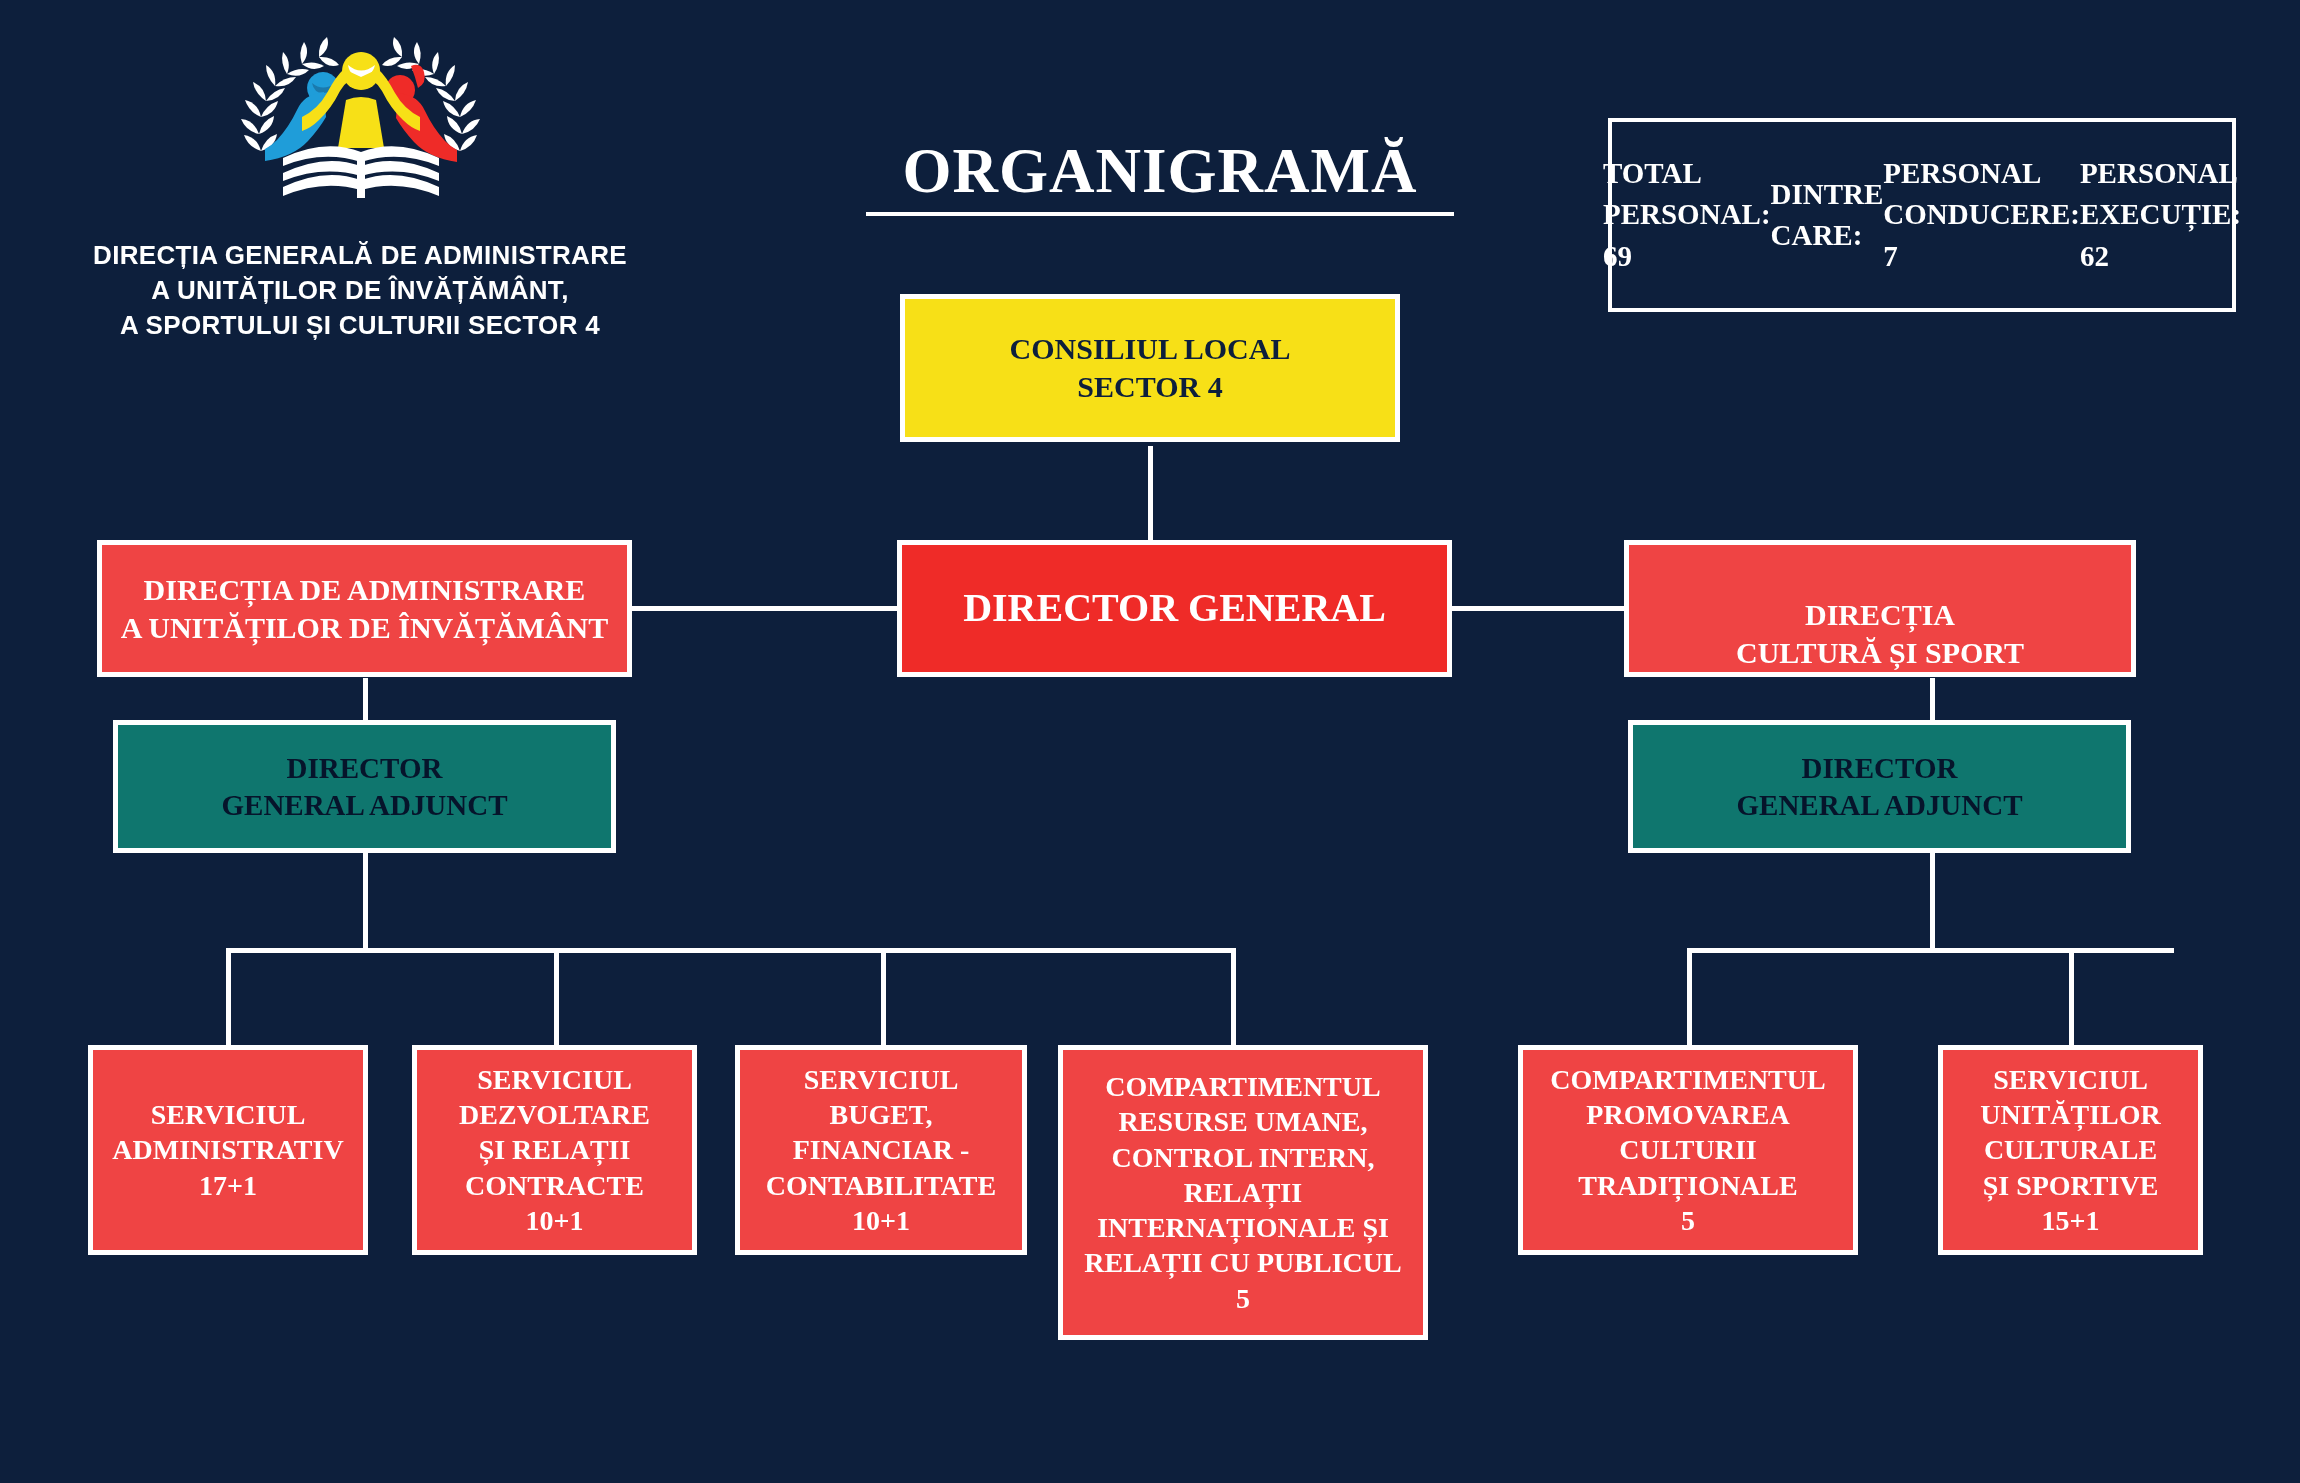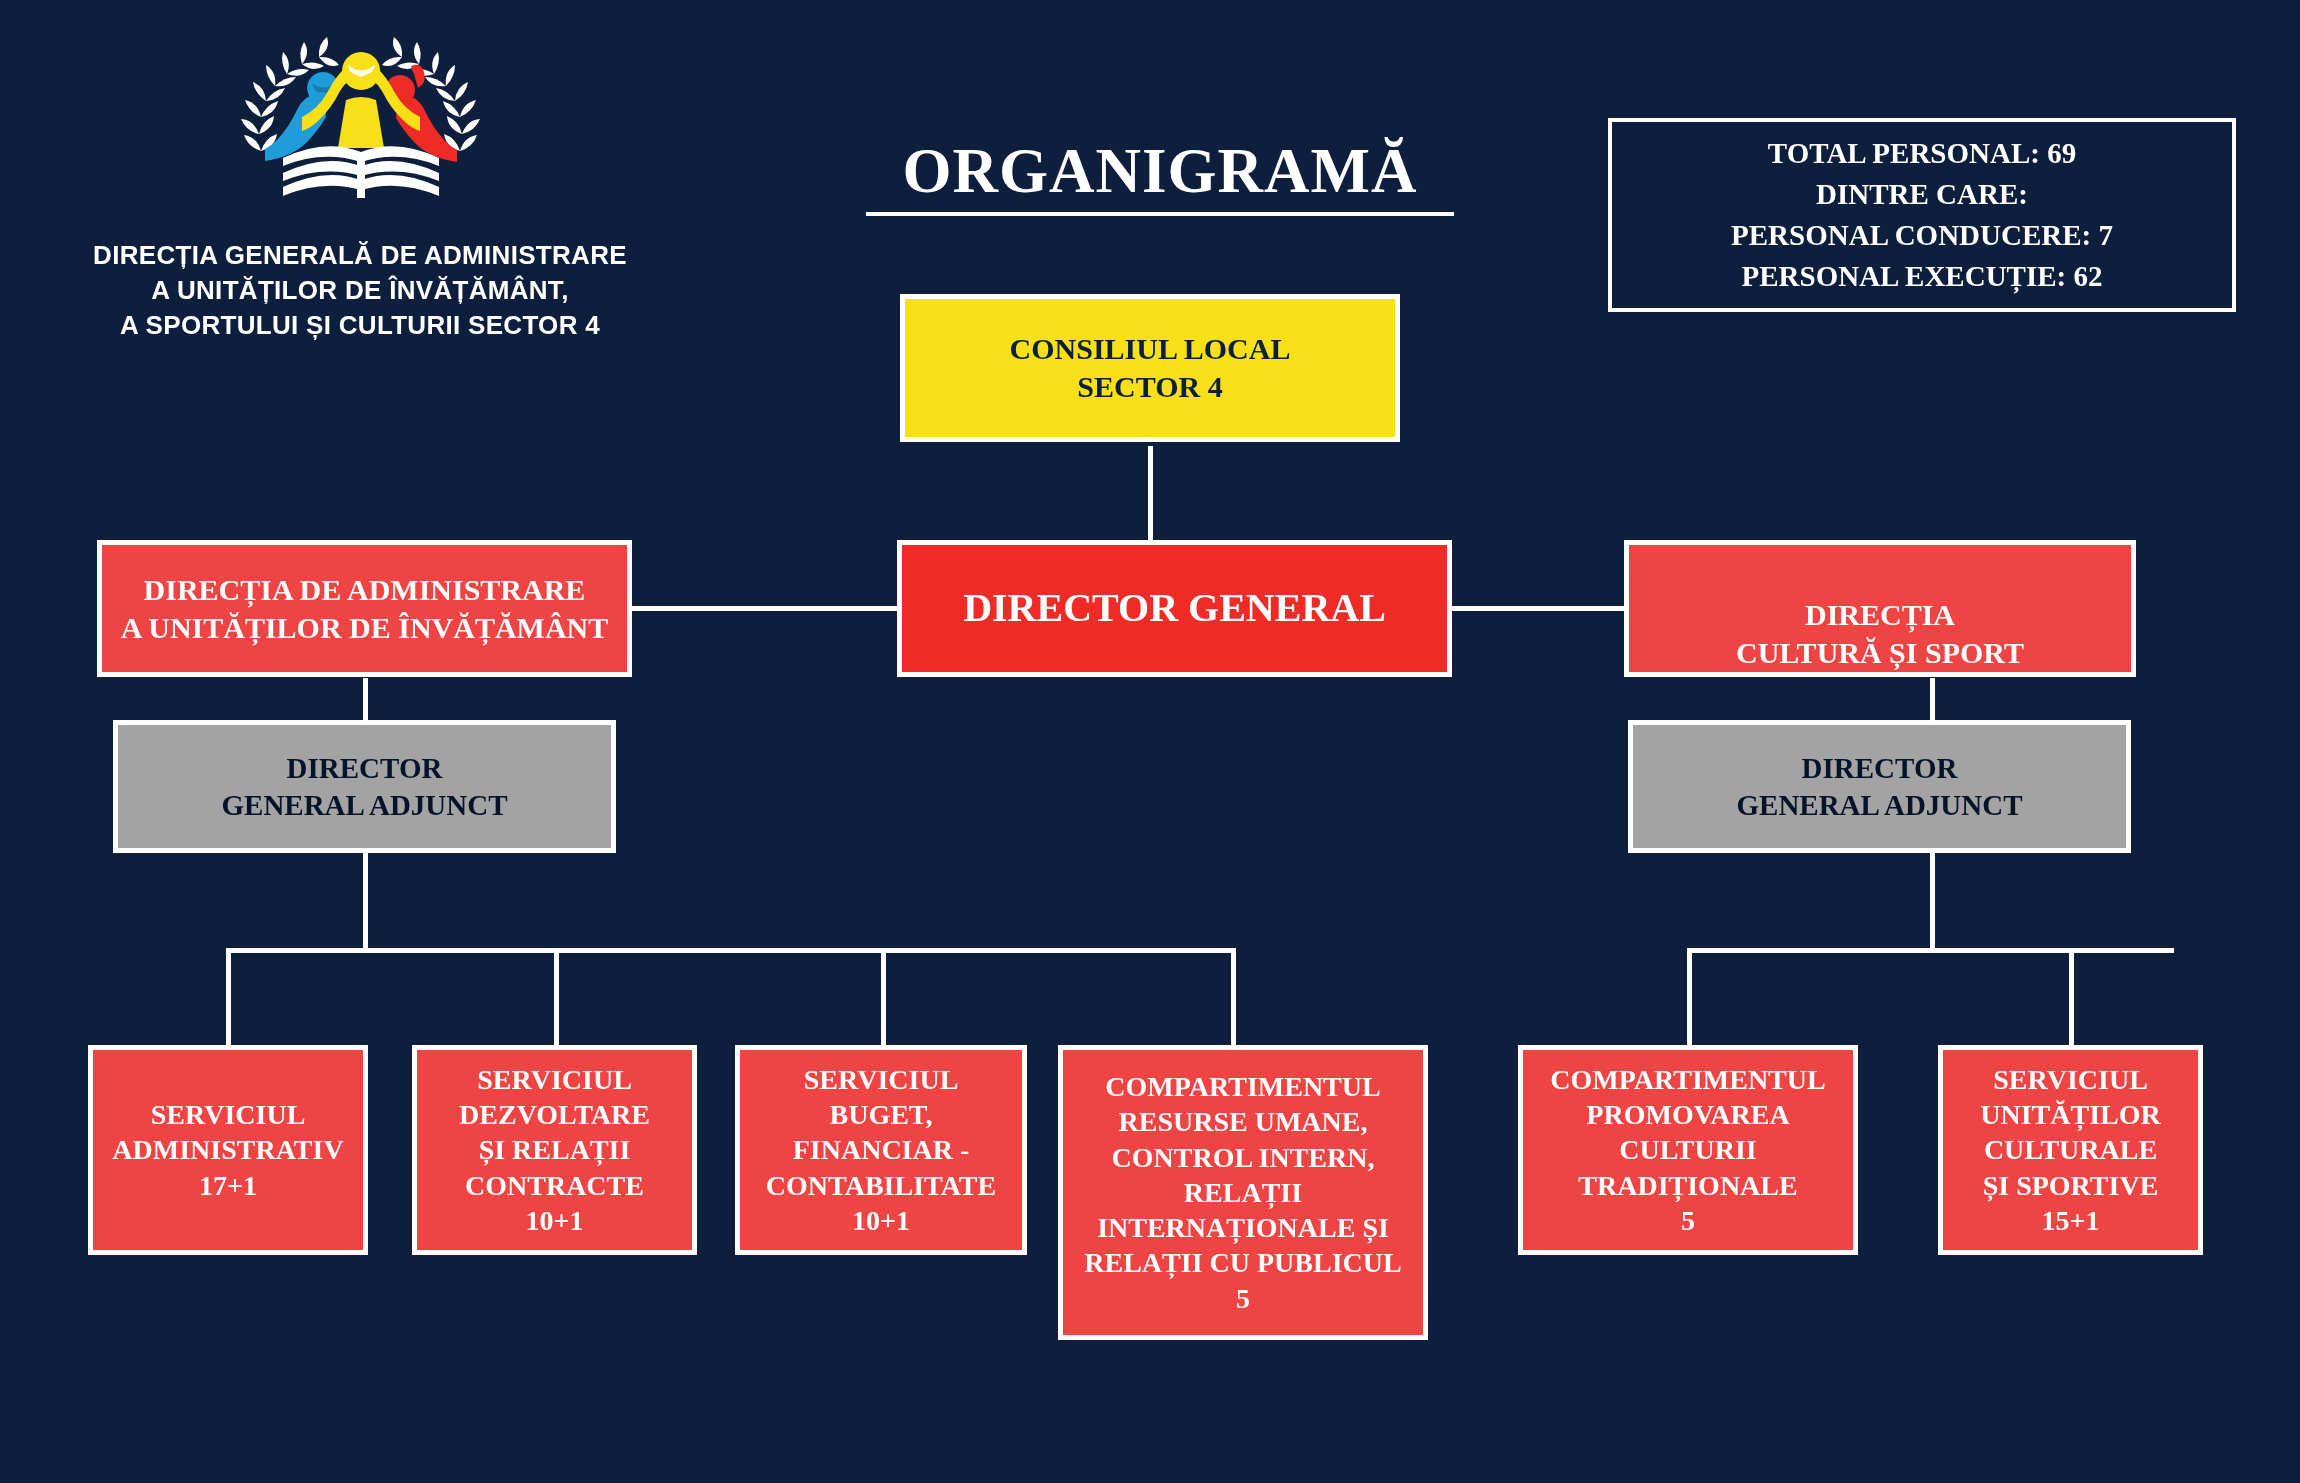--- a/index.html
+++ b/index.html
@@ -73,7 +73,7 @@
     border: 4px solid #ffffff;
     box-sizing: border-box;
     display: flex;
-    flex-direction: column;
+    flex-direction: row;
     align-items: center;
     justify-content: center;
     color: #ffffff;

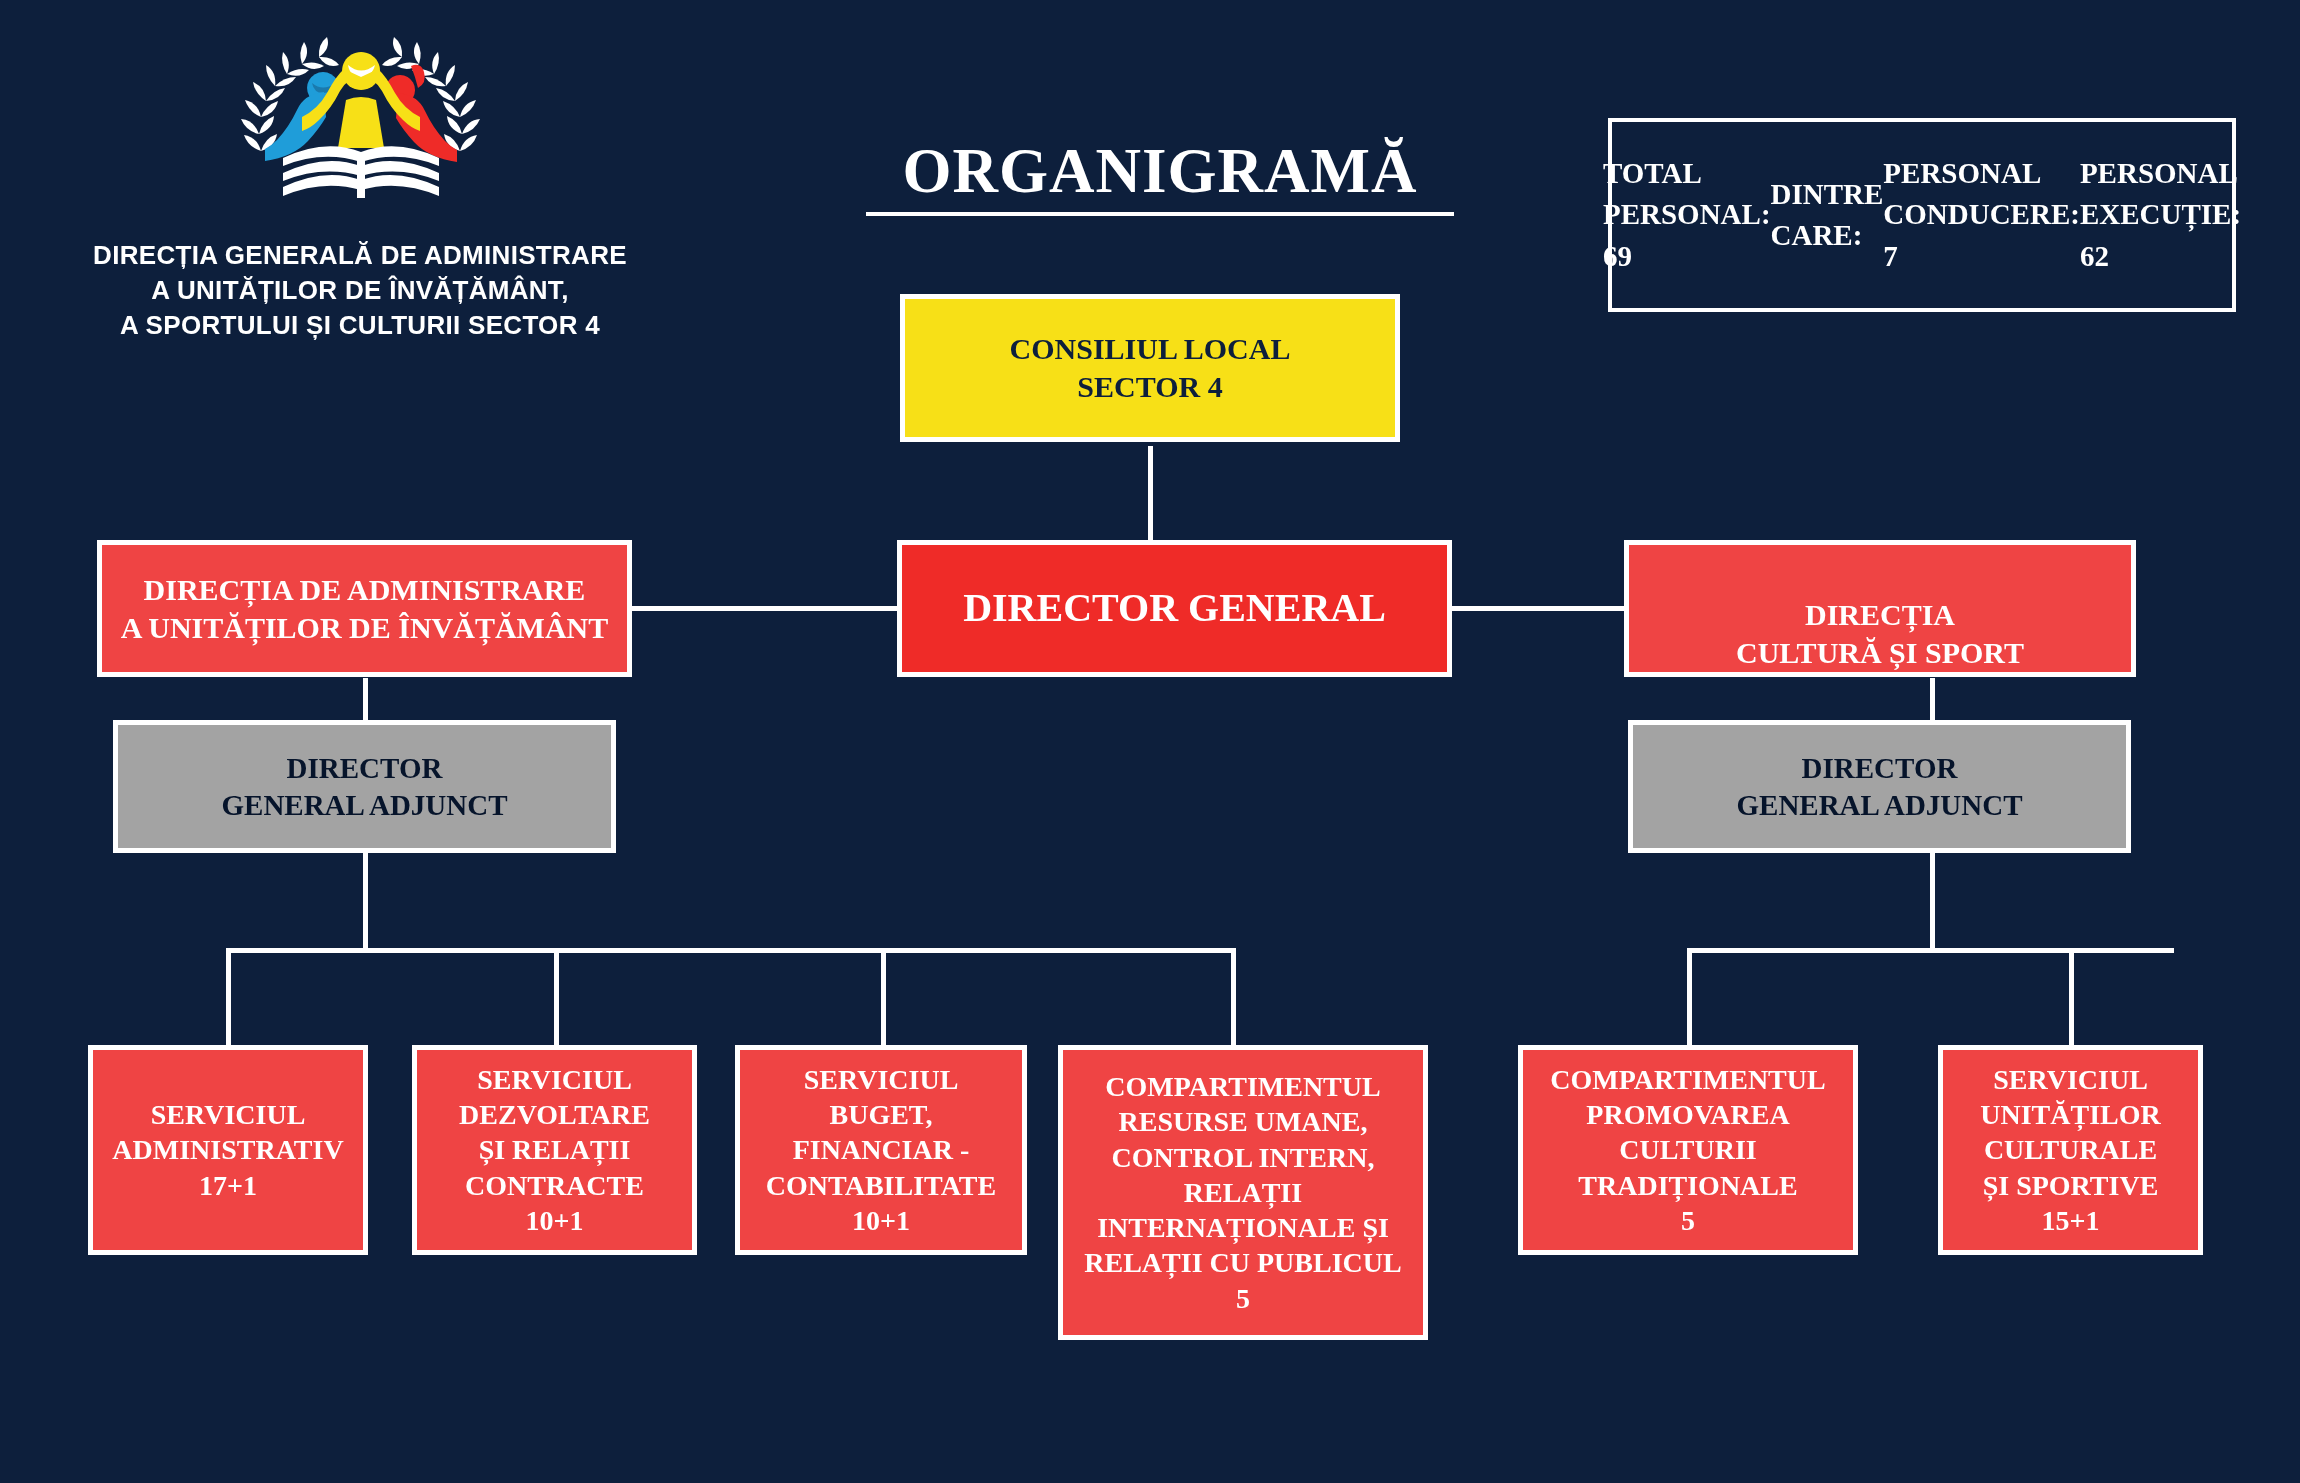--- a/index.html
+++ b/index.html
@@ -99,7 +99,7 @@
   .node.dark   { background: #ef4444; color: #ffffff; }
   .node.yellow { background: #f7e017; color: #0d1f3c; }
   .node.red    { background: #ef2b28; color: #ffffff; }
-  .node.blue   { background: #a3a3a3; color: #06142b; align-items: center; }
+  .node.blue   { background: #0f766e; color: #06142b; align-items: center; }
 
   
   .ln {

